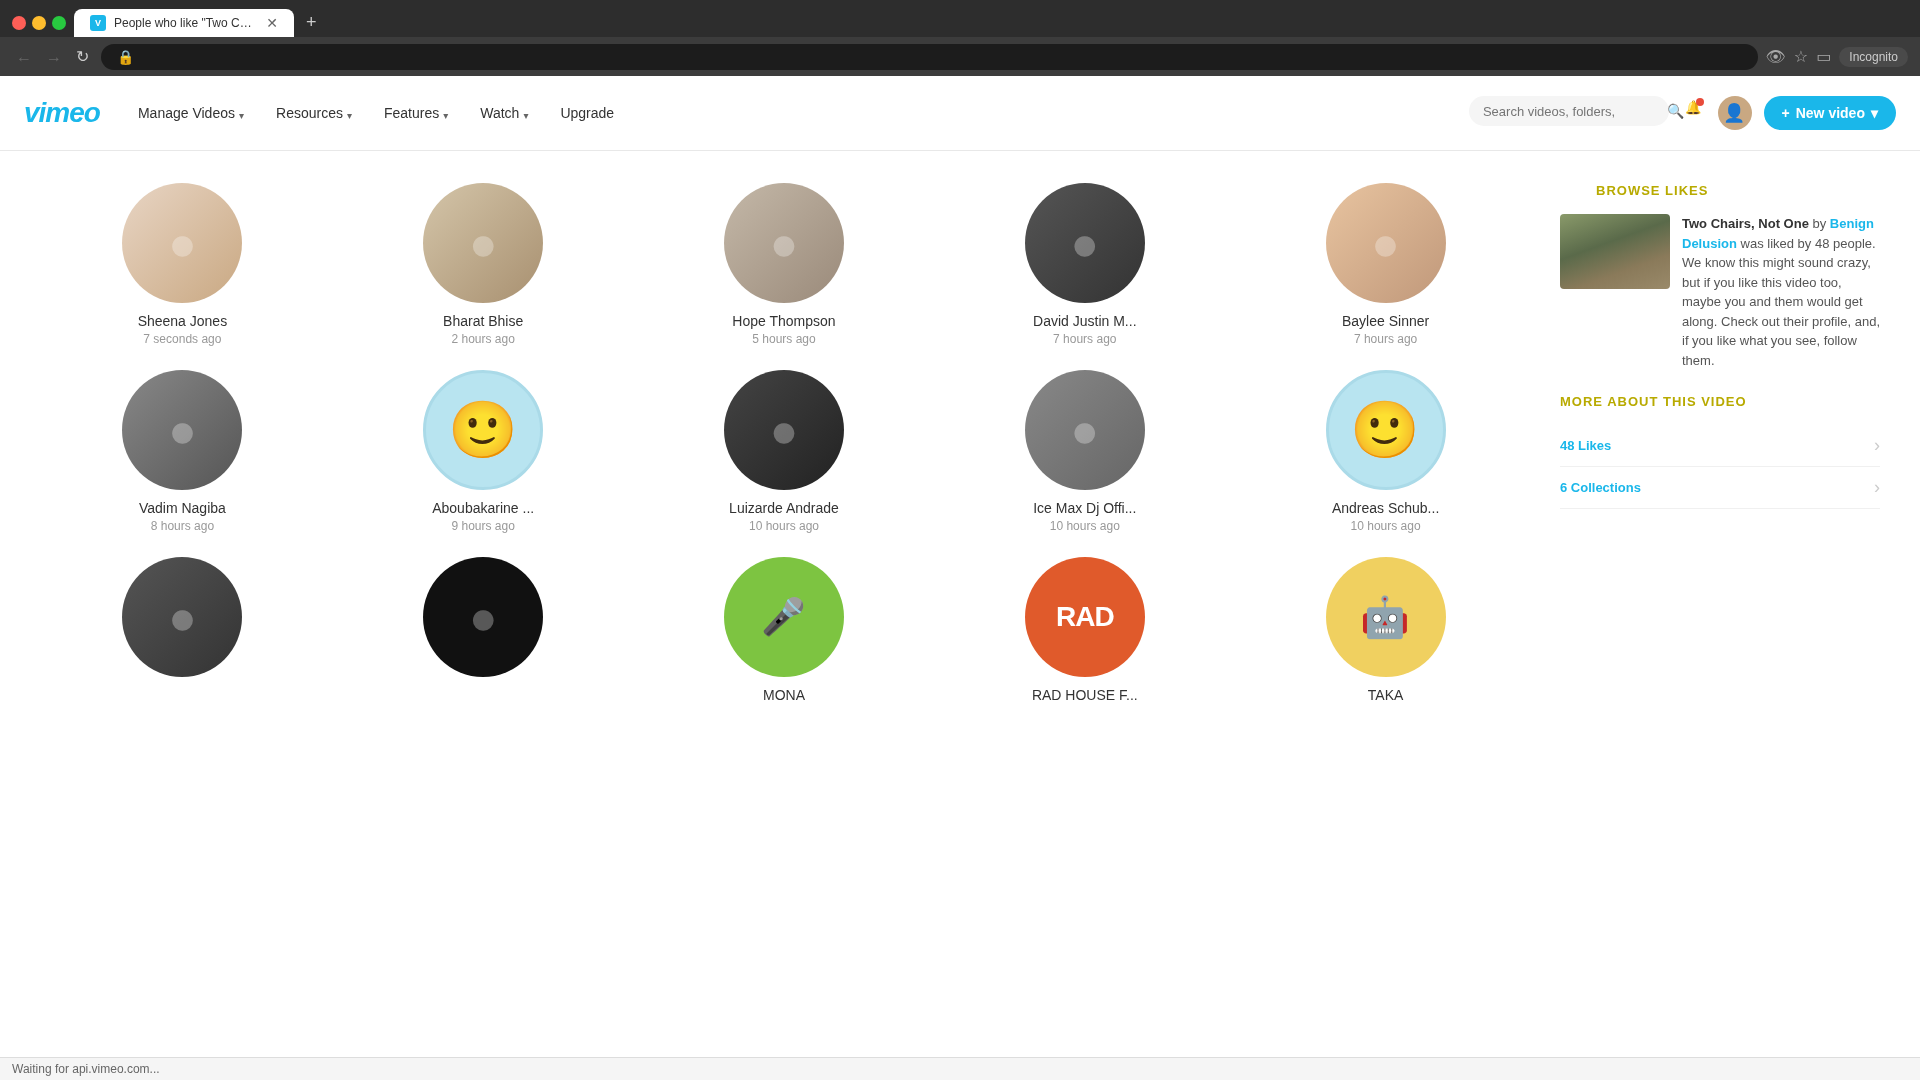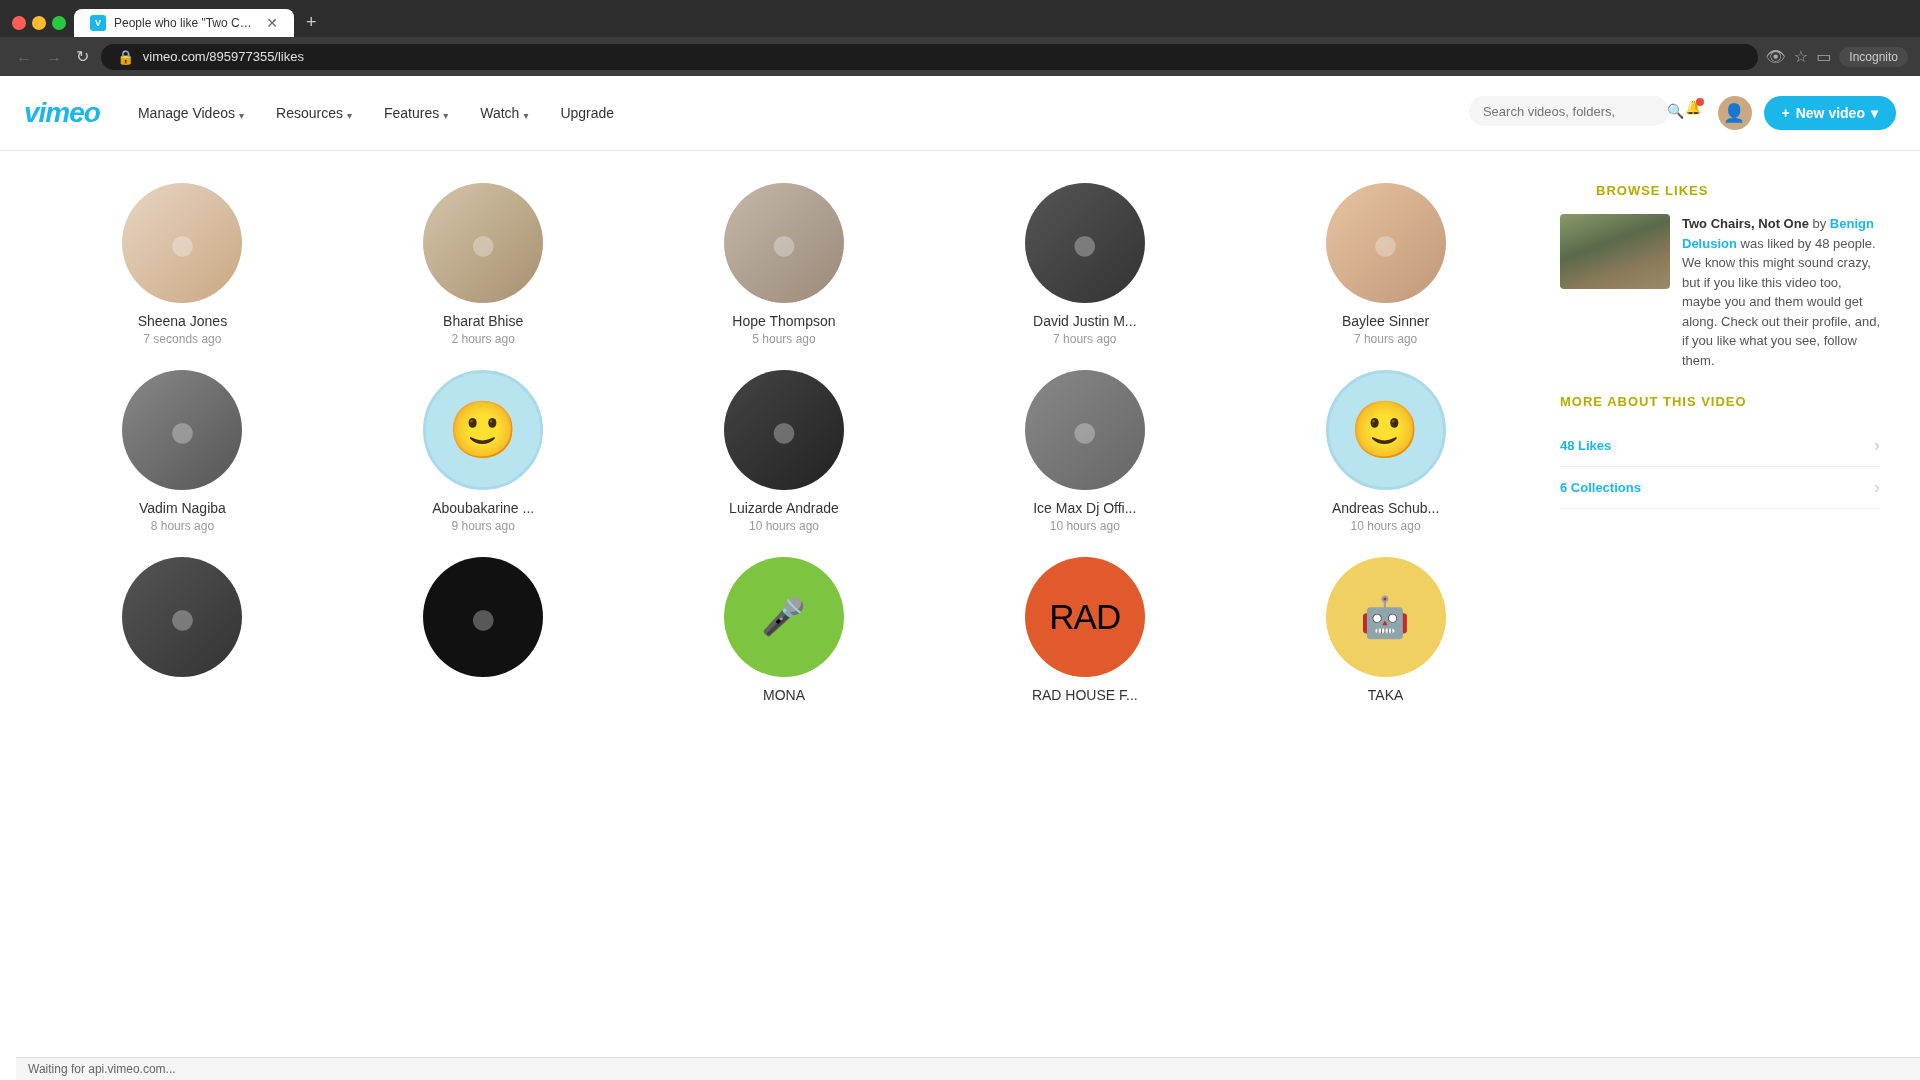--- a/index.html
+++ b/index.html
@@ -225,7 +225,6 @@
   </div>
   <div class="url-bar">
     <span class="url-icon">🔒</span>
-    <span class="url-text">vimeo.com/895977355/likes</span>
   </div>
   <div class="address-actions">
     <button class="addr-btn">👁</button>

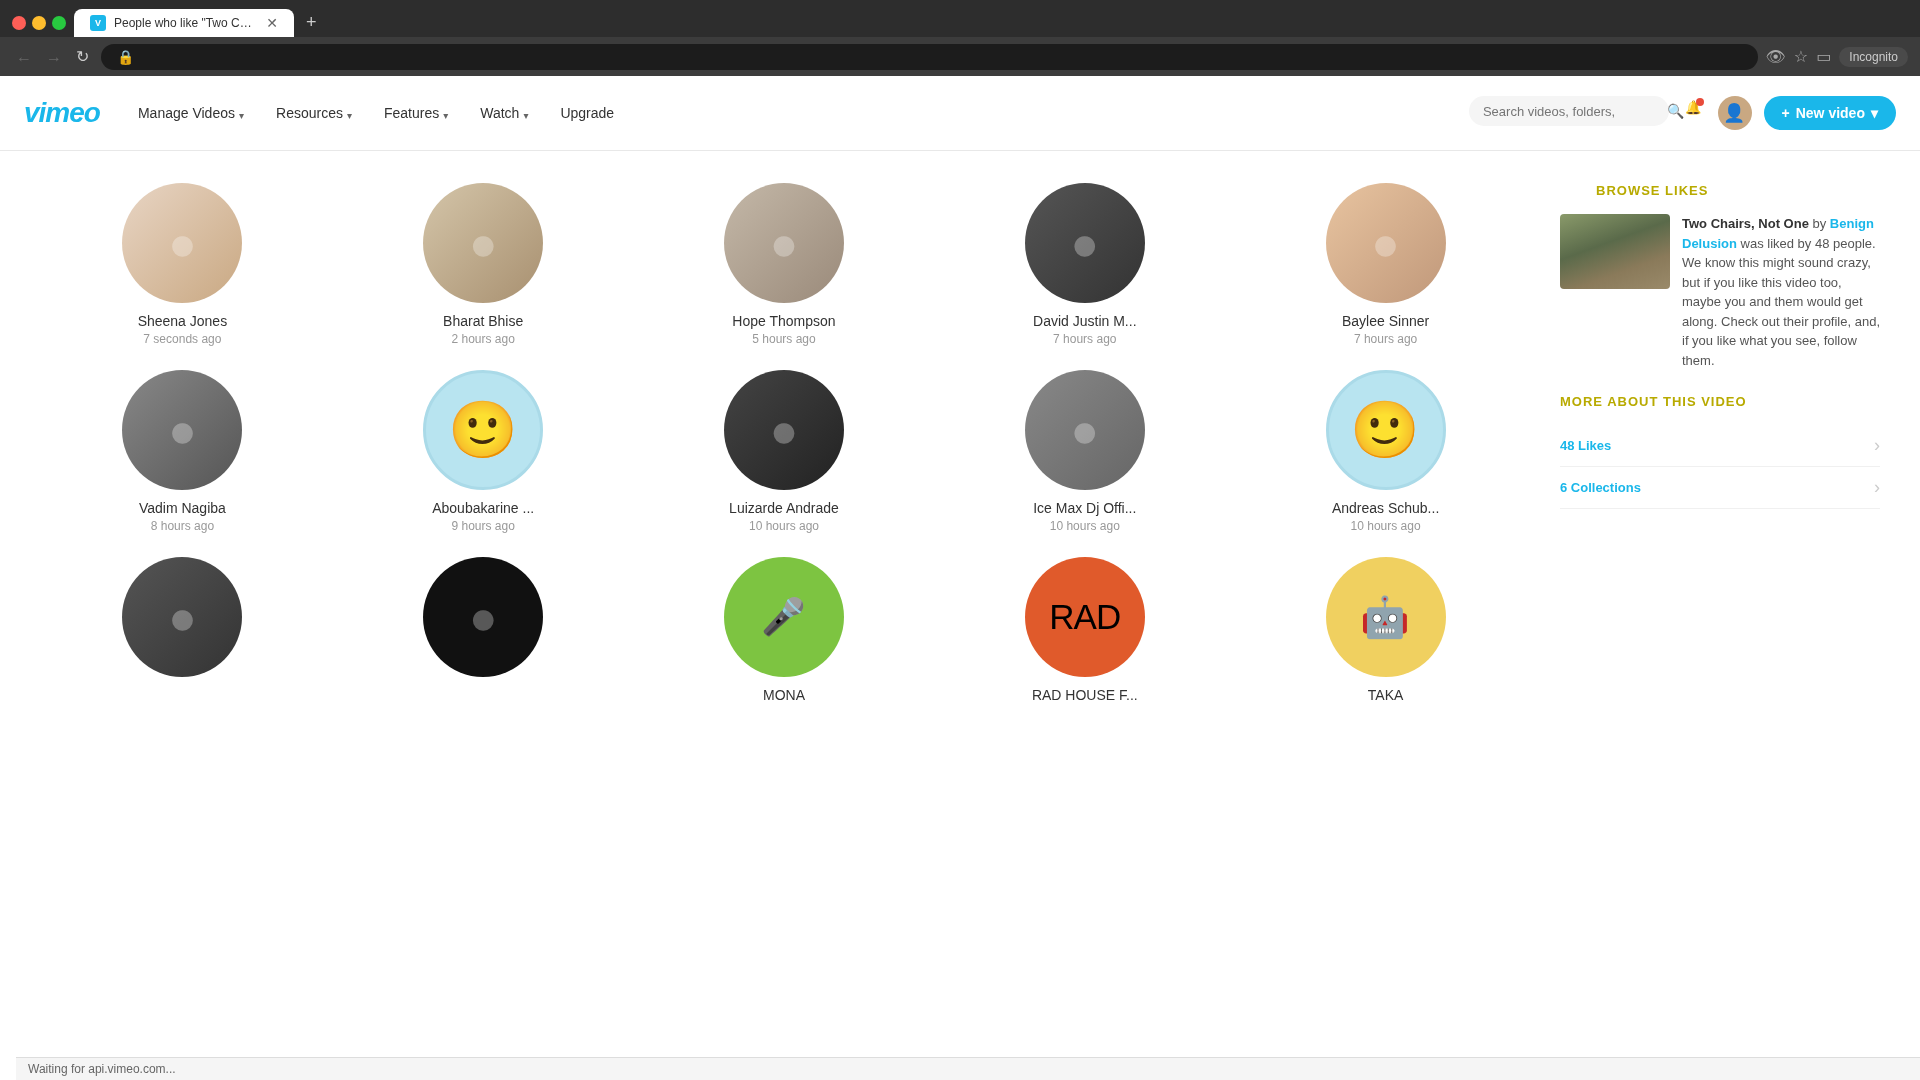--- a/index.html
+++ b/index.html
@@ -375,7 +375,7 @@
         </div>
         <div class="person-card">
           <div class="avatar-circle av-rad">
-            <span style="font-size:35px;font-weight:400;color:#000000;letter-spacing:-1px">RAD</span>
+            <span style="font-size:28px;font-weight:700;color:#ffffff;letter-spacing:-1px">RAD</span>
           </div>
           <div class="person-name">RAD HOUSE F...</div>
           <div class="person-time"></div>

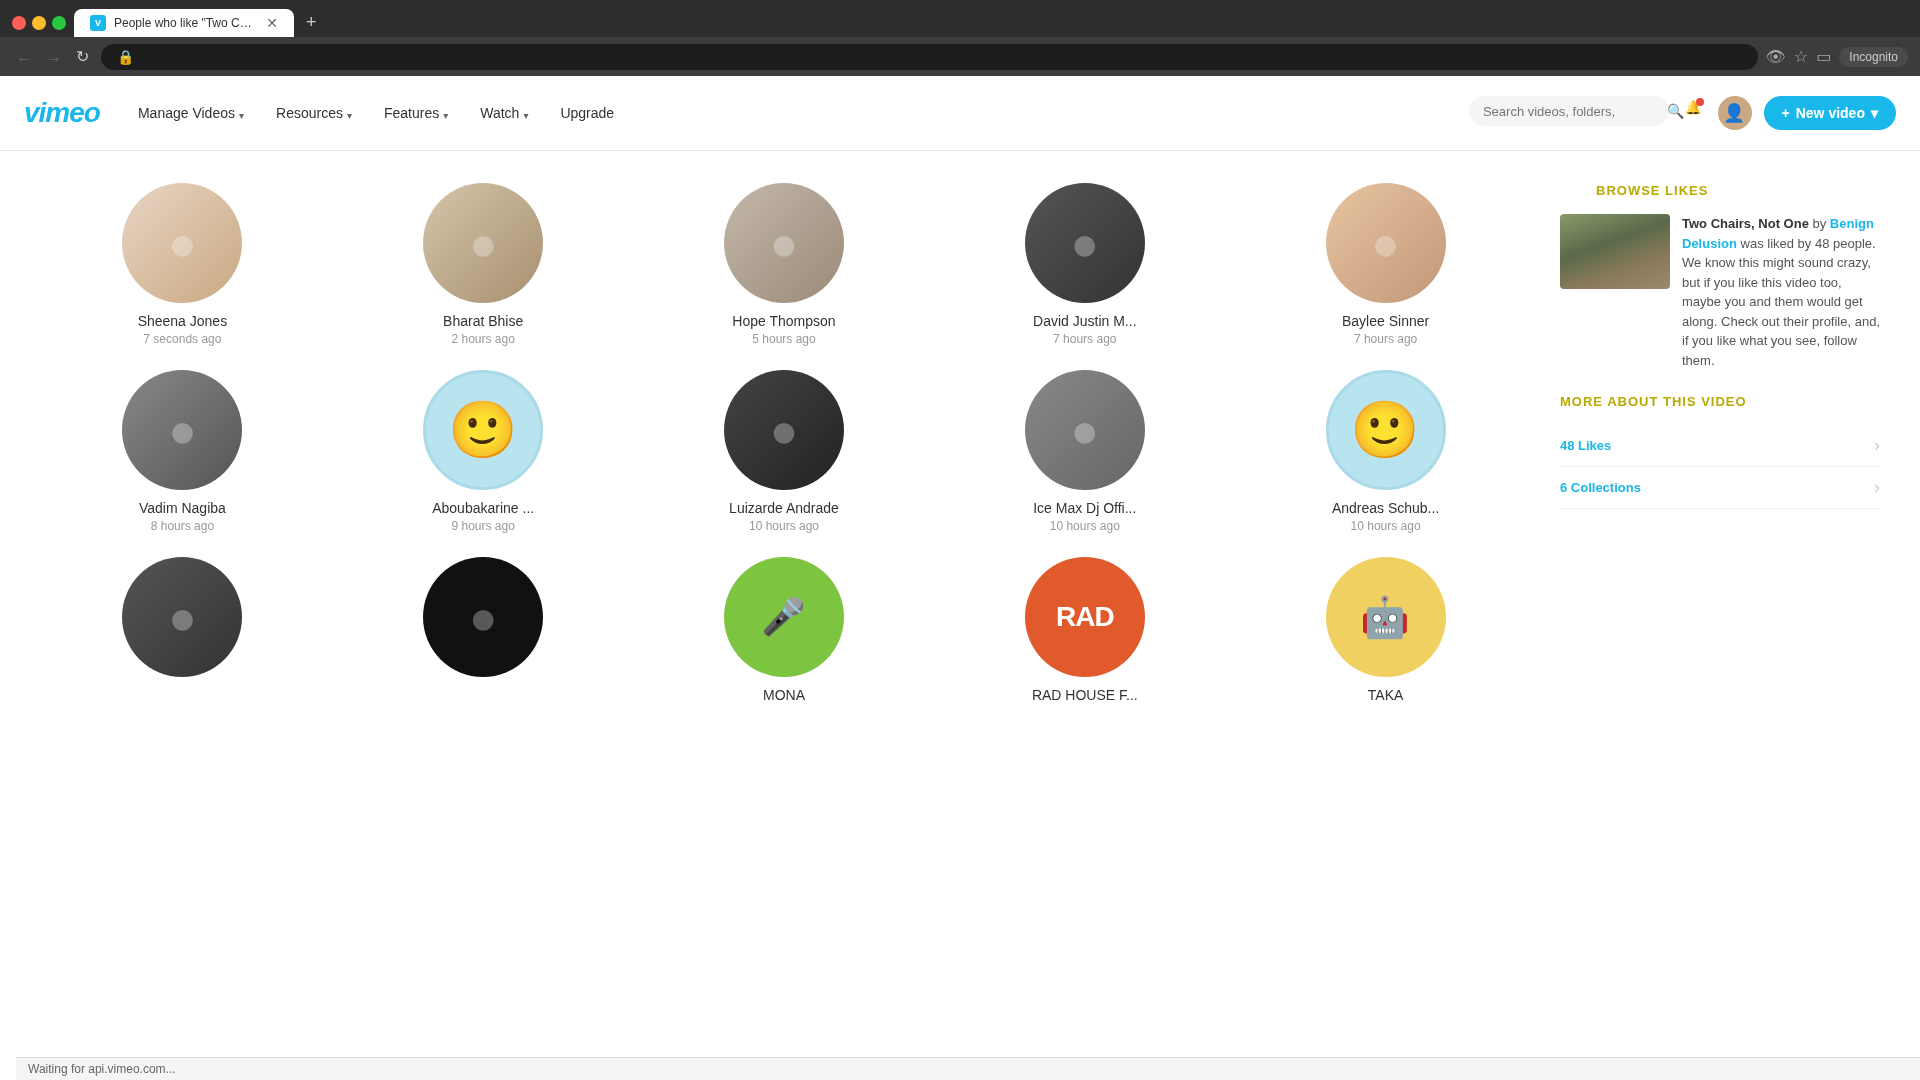--- a/index.html
+++ b/index.html
@@ -184,7 +184,7 @@
     
     .status-bar {
       position: fixed;
-      bottom: 0; left: 16px; right: 0;
+      bottom: 0; left: 0; right: 0;
       background: #f5f5f5;
       padding: 4px 12px;
       font-size: 12px;

